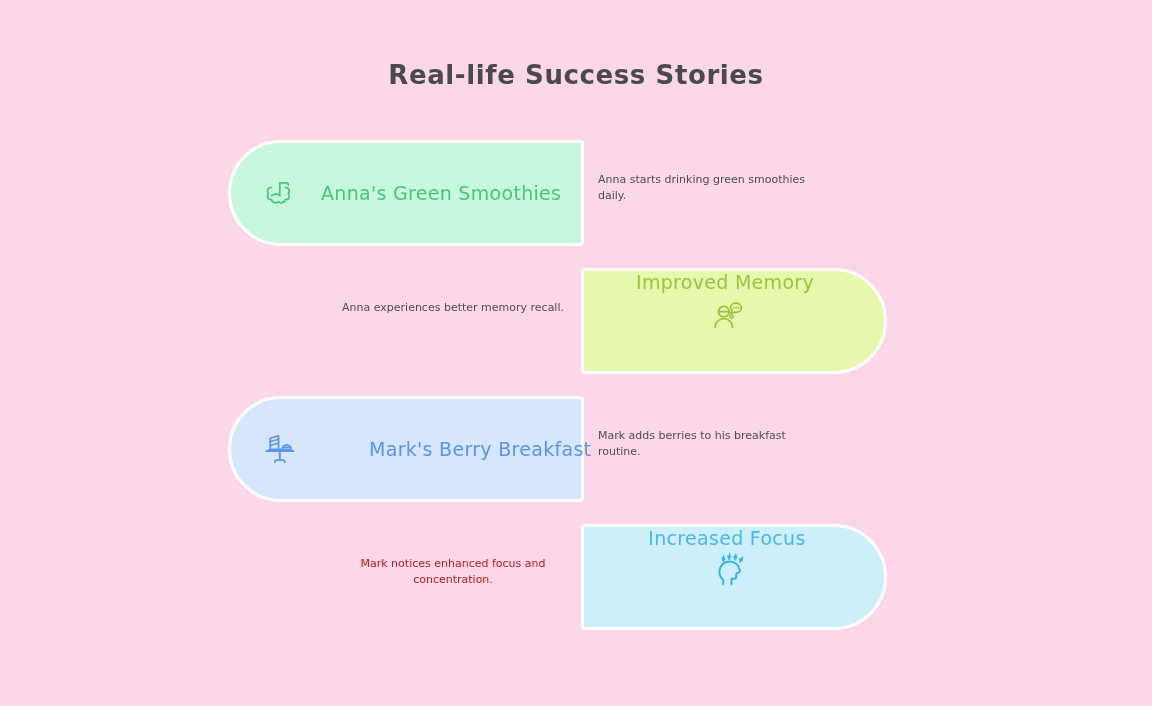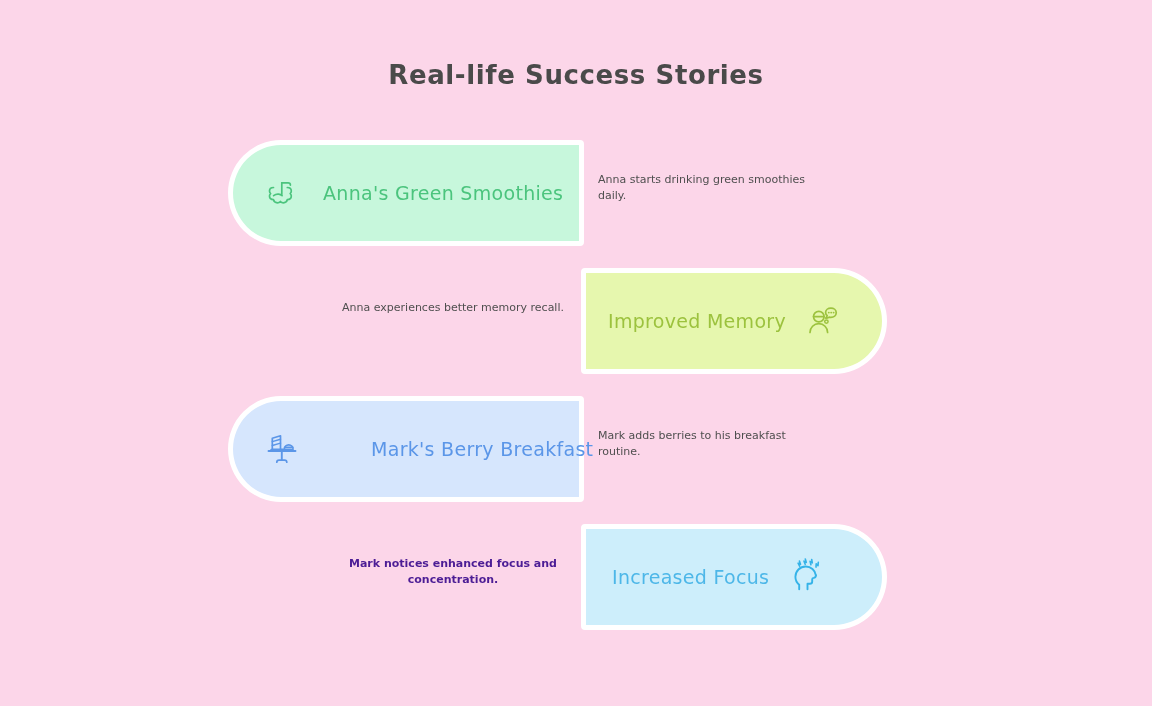--- a/index.html
+++ b/index.html
@@ -56,7 +56,7 @@
     height: 106px;
     display: flex;
     align-items: center;
-    border: 5px solid #6d28d9;
+    border: 3px solid #6d28d9;
   }
 
   

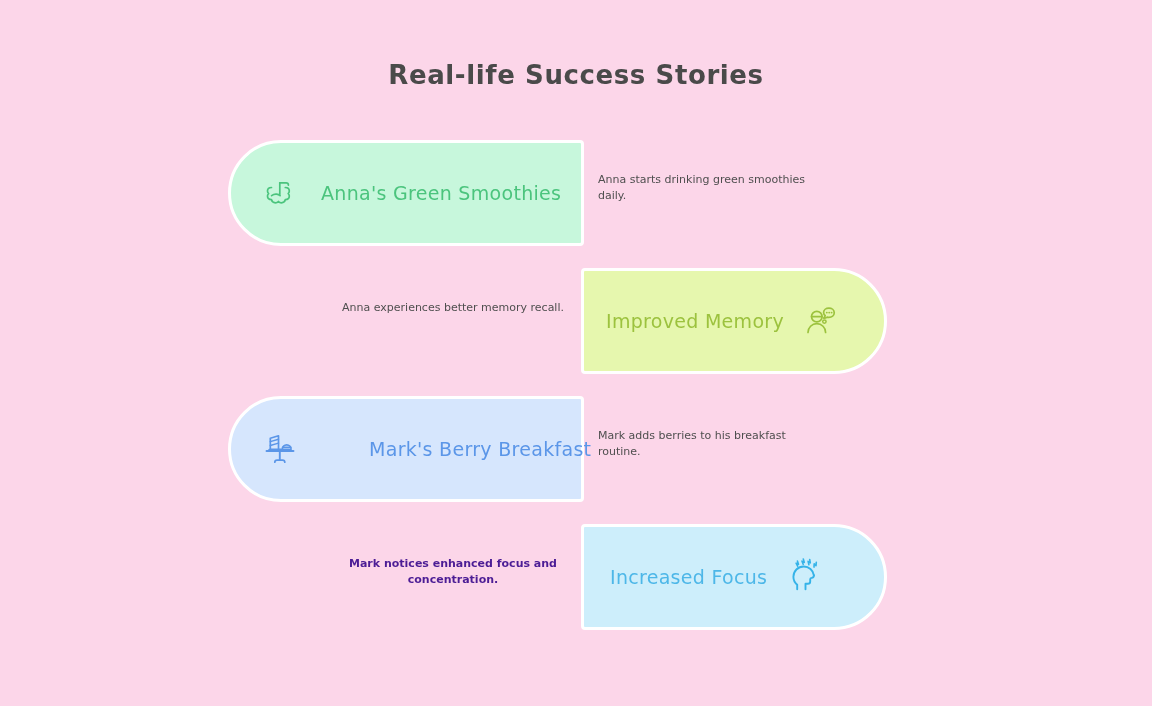--- a/index.html
+++ b/index.html
@@ -77,6 +77,7 @@
     padding-left: 16px;
     padding-right: 24px;
     justify-content: flex-start;
+    flex-direction: column;
   }
 
   .card-icon {

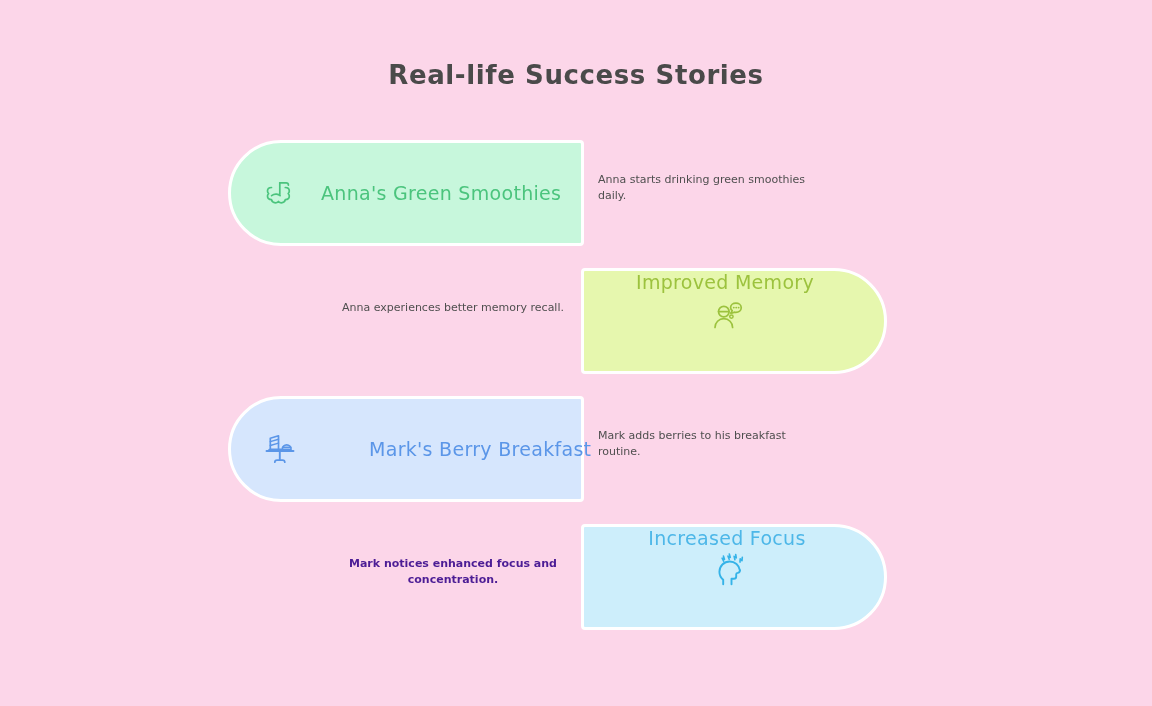--- a/index.html
+++ b/index.html
@@ -200,7 +200,7 @@
           </svg>
         </span>
       </div>
-      <div class="desc at-left" style="color: #4c1d95; font-weight: bold;">Mark notices enhanced focus and concentration.</div>
+      <div class="desc at-left" style="color: #b91c1c;">Mark notices enhanced focus and concentration.</div>
     </div>
 
   </div>

